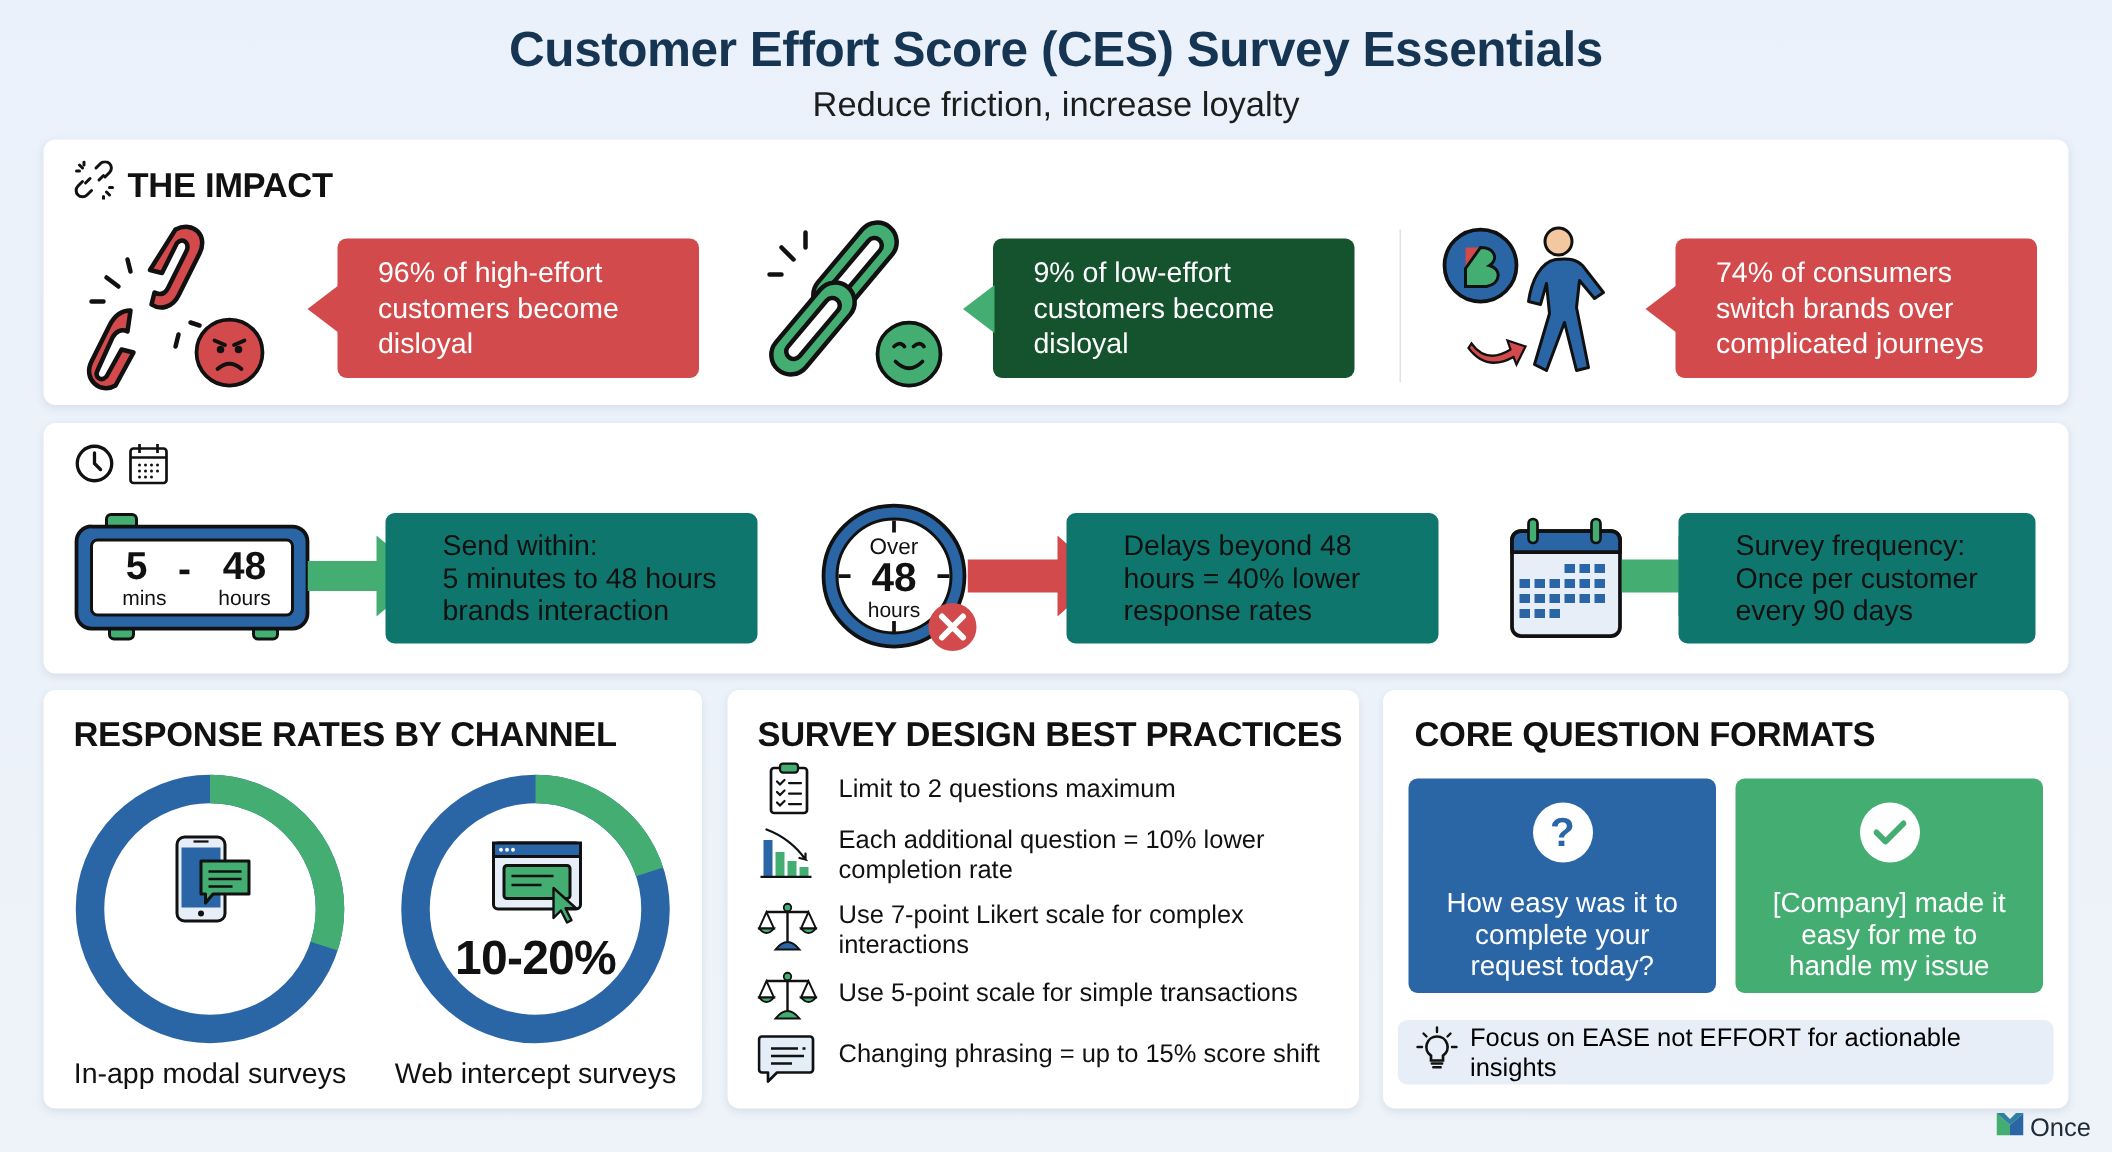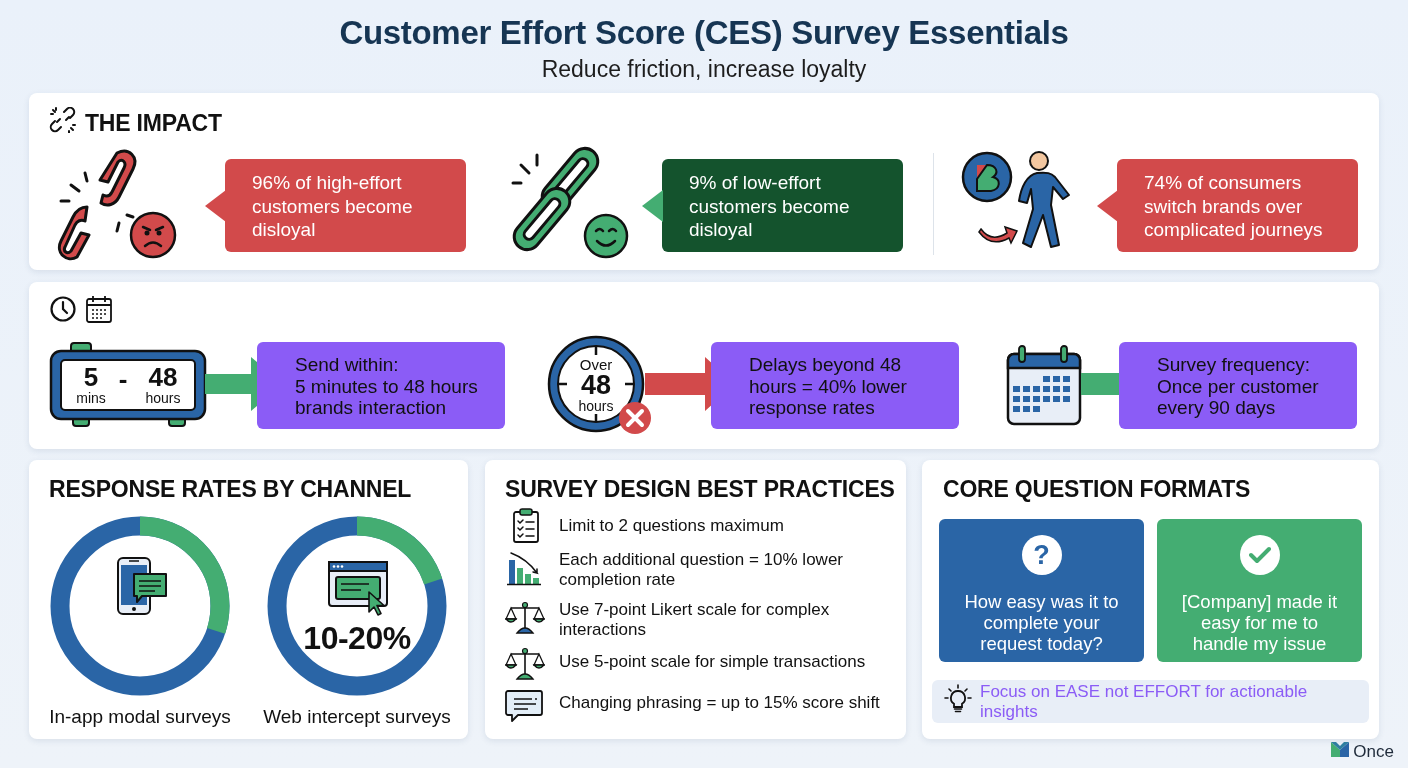--- a/index.html
+++ b/index.html
@@ -41,7 +41,7 @@
   .bubble.green { background: #14532d; --c: #44ad72; }
   .vdivider { position: absolute; width: 1px; background: #dde3ea; }
   .infobox {
-    position: absolute; background: #8b5cf6; border-radius: 6px;
+    position: absolute; background: #0f766e; border-radius: 6px;
     font-size: 19px; line-height: 21.5px; color: #111;
     padding: 12px 12px 12px 38px;
   }

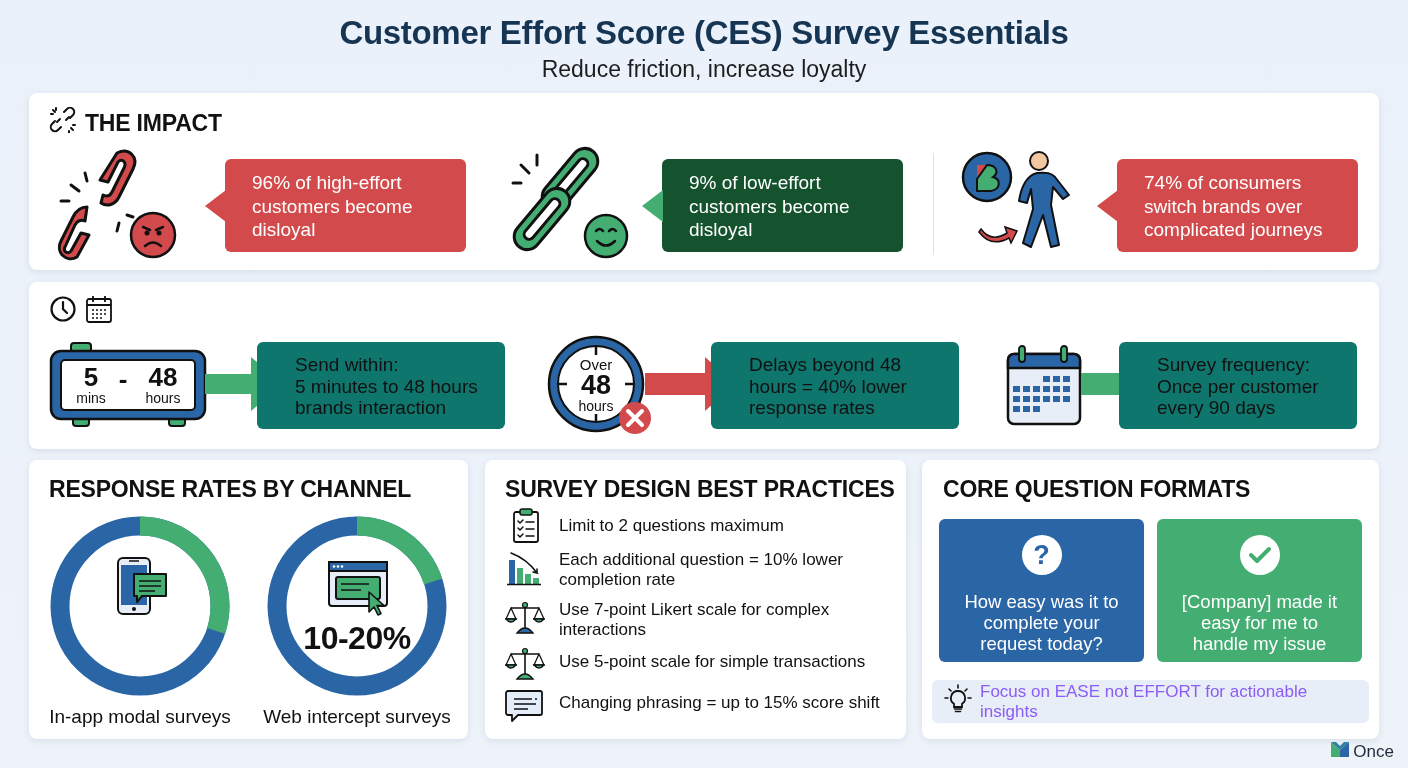--- a/index.html
+++ b/index.html
@@ -189,7 +189,7 @@
       <rect x="12" y="18" width="134" height="50" rx="4" fill="#fff" stroke="#111" stroke-width="2"></rect>
     </svg>
     <div style="position:absolute; left:30px; top:20px; width:24px; text-align:center; font-size:26px; font-weight:bold;">5</div>
-    <div style="position:absolute; left:22px; top:48px; width:40px; text-align:center; font-size:14px;">mins</div>
+    <div style="position:absolute; left:22px; top:48px; width:40px; text-align:right; font-size:14px;">mins</div>
     <div style="position:absolute; left:67px; top:22px; width:14px; text-align:center; font-size:26px; font-weight:bold;">-</div>
     <div style="position:absolute; left:92px; top:20px; width:44px; text-align:center; font-size:26px; font-weight:bold;">48</div>
     <div style="position:absolute; left:90px; top:48px; width:48px; text-align:center; font-size:14px;">hours</div>

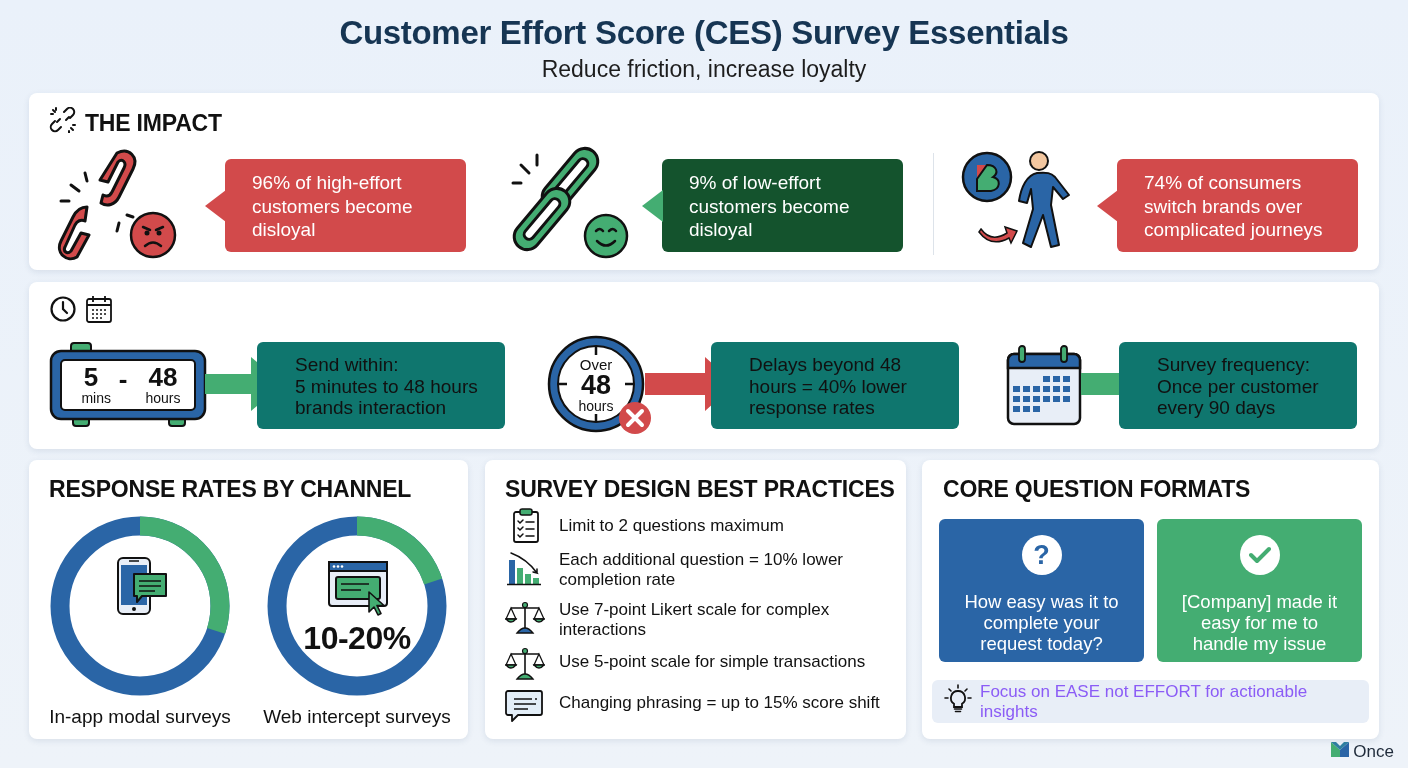--- a/index.html
+++ b/index.html
@@ -66,7 +66,7 @@
   .tip {
     position: absolute; background: #e8eef7; border-radius: 6px;
     display: flex; align-items: center; gap: 8px; padding: 0 12px;
-    font-size: 17px; color: #8b5cf6;
+    font-size: 17px; color: #000000;
   }
   .brand {
     position: absolute; right: 14px; bottom: 6px; display: flex; align-items: center; gap: 4px;

